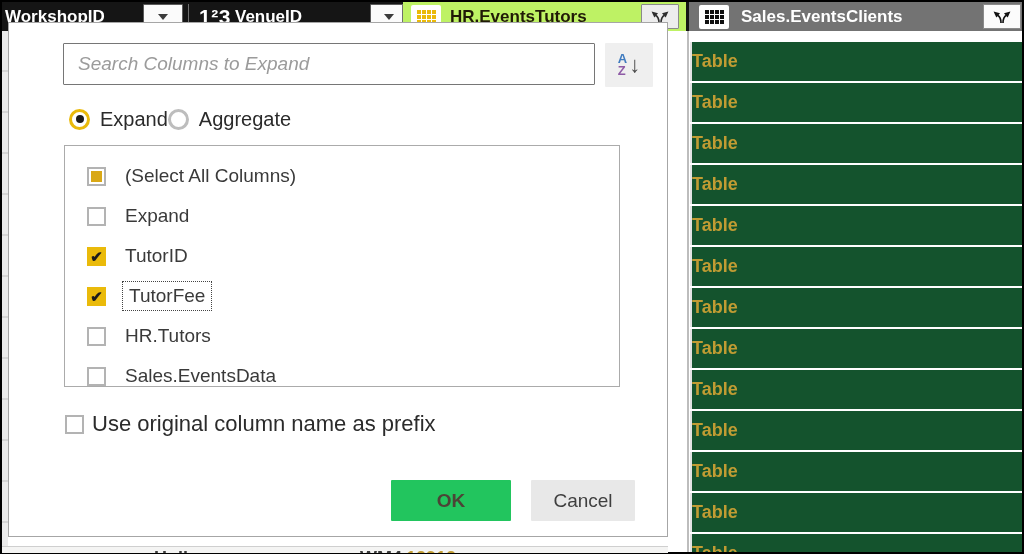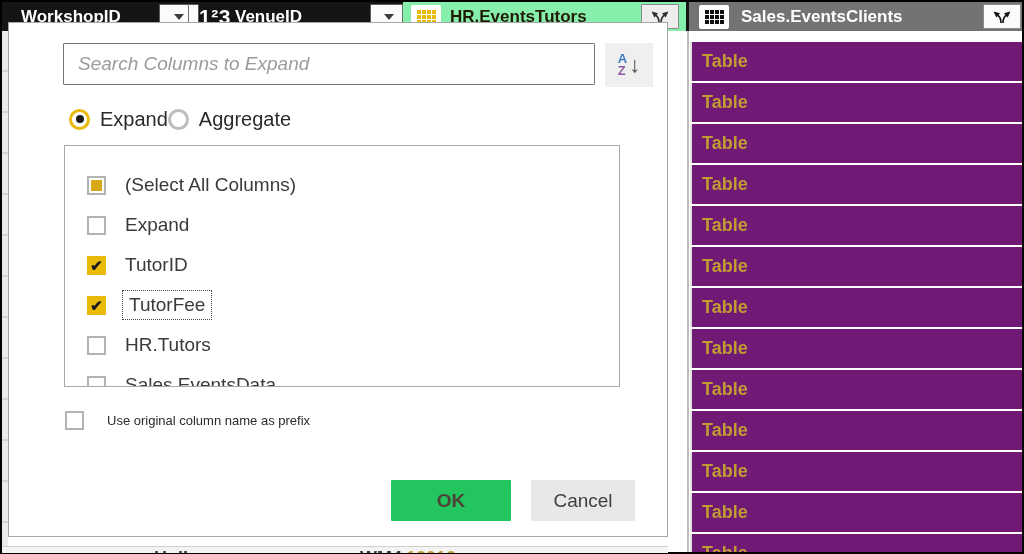--- a/index.html
+++ b/index.html
@@ -132,7 +132,7 @@
 
   <div class="header">
 
-    <div class="hcol" style="left:16px;width:186px;">
+    <div class="hcol" style="left:0;width:186px;">
       <span class="hlabel" style="left:3px;">WorkshopID</span>
       <span class="dd-btn" style="left:141px;">
         <span class="dd-chevron"></span>

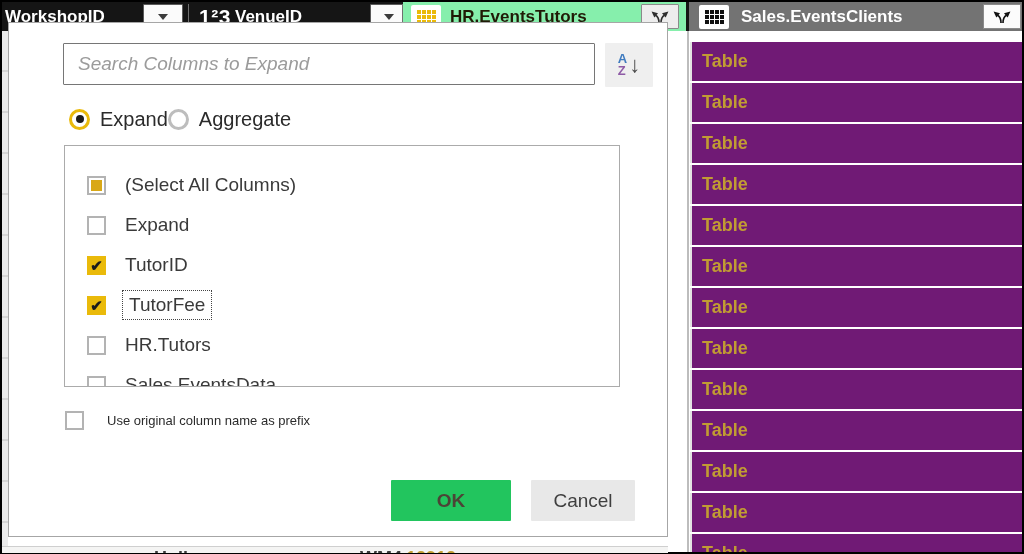--- a/index.html
+++ b/index.html
@@ -29,7 +29,7 @@
     position:absolute;top:0;height:29px;line-height:29px;color:#fff;
     font-size:21px;font-weight:bold;letter-spacing:.5px;
   }
-  .hcol.selected{background:#86efac;}
+  .hcol.selected{background:#bef264;}
   .hcol.selected .hlabel{color:#201a06;}
   .grid-box{
     position:absolute;top:3px;width:30px;height:24px;background:#fff;border-radius:2px;

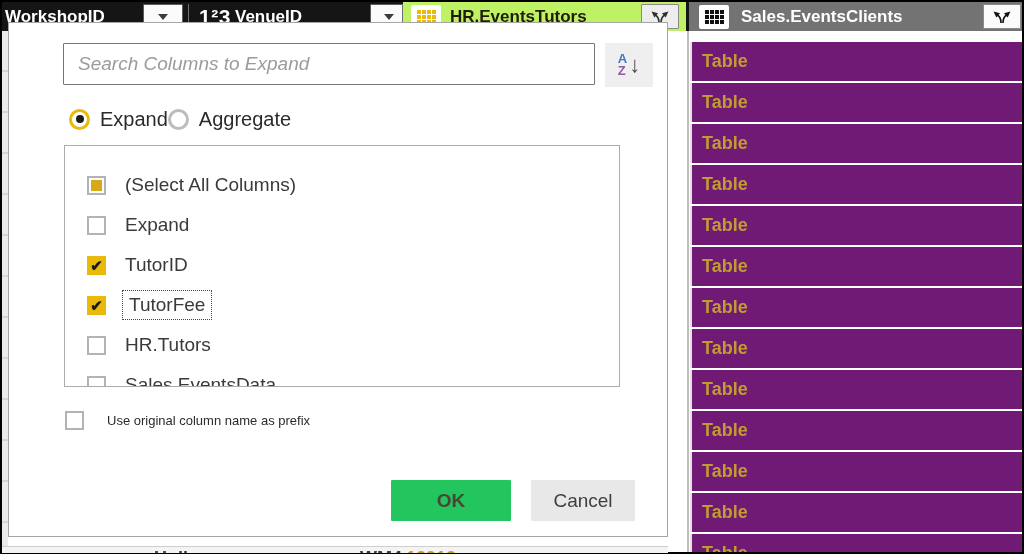--- a/index.html
+++ b/index.html
@@ -53,8 +53,8 @@
   
   .table-col{position:absolute;left:688px;top:29px;width:332px;height:521px;background:#fff;overflow:hidden;}
   .trow{
-    height:39px;margin-top:2px;background:#701a75;border-left:2px solid #e3e3e3;
-    line-height:39px;padding-left:10px;box-sizing:border-box;
+    height:39px;margin-top:2px;background:#14532d;border-left:2px solid #e3e3e3;
+    line-height:39px;box-sizing:border-box;
     font-size:18px;font-weight:bold;color:#C19C33;cursor:pointer;
   }
   .trow:first-child{margin-top:11px;}

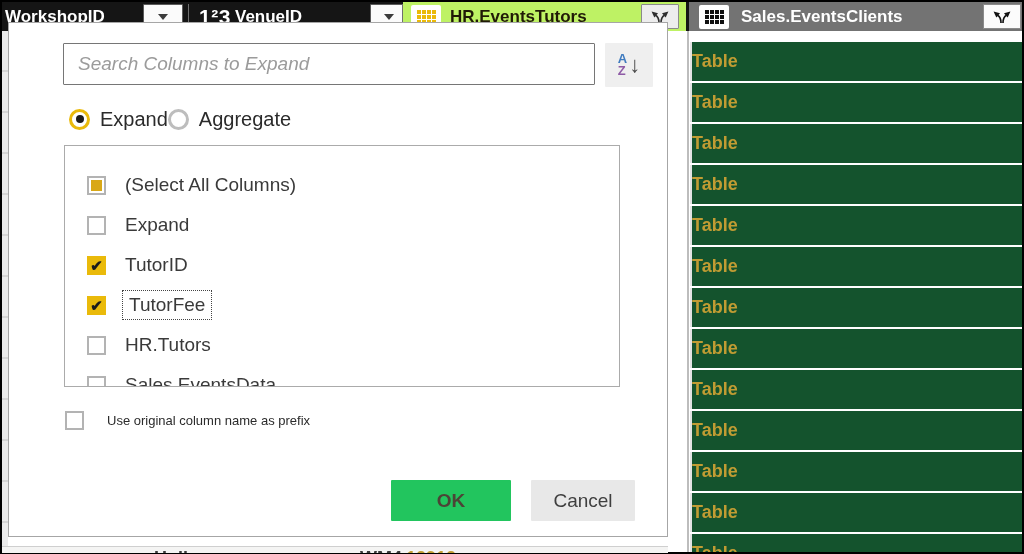--- a/index.html
+++ b/index.html
@@ -100,7 +100,7 @@
 
   .listbox{
     position:absolute;left:55px;top:122px;width:556px;height:242px;
-    border:1px solid #ababab;box-sizing:border-box;background:#fff;overflow:hidden;padding-top:19px;
+    border:1px solid #ababab;box-sizing:border-box;background:#fff;overflow:hidden;padding-top:10px;
   }
   .list-item{height:40px;display:flex;align-items:center;padding-left:22px;cursor:pointer;}
   .cb{

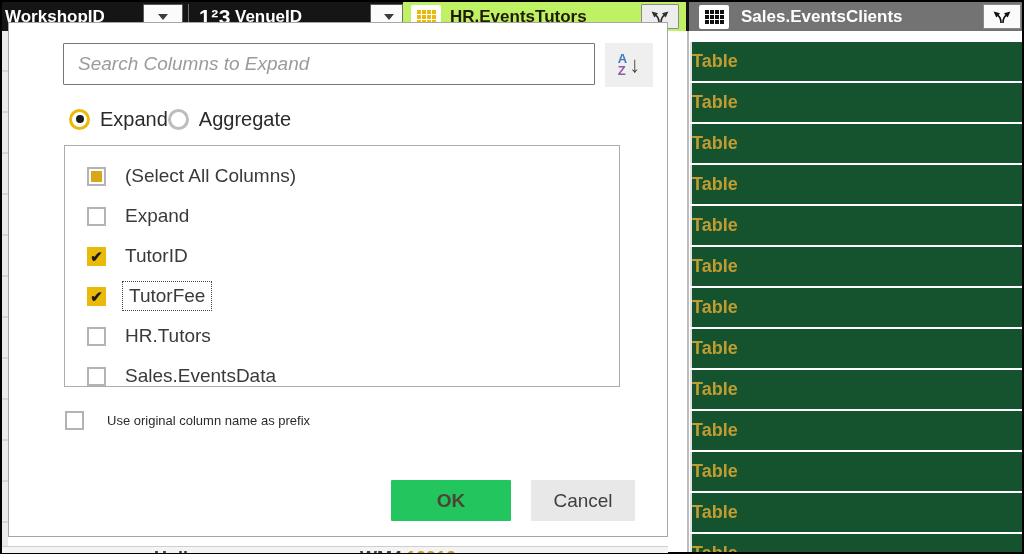--- a/index.html
+++ b/index.html
@@ -116,7 +116,7 @@
   .list-label.focused{border-color:#444;margin-left:16px;}
 
   .prefix-row{position:absolute;left:56px;top:388px;display:flex;align-items:center;cursor:pointer;}
-  .prefix-label{margin-left:23px;font-size:13px;color:#2b2b2b;}
+  .prefix-label{margin-left:8px;font-size:22px;color:#2b2b2b;}
 
   .btn{
     position:absolute;top:457px;height:41px;border:none;cursor:pointer;

